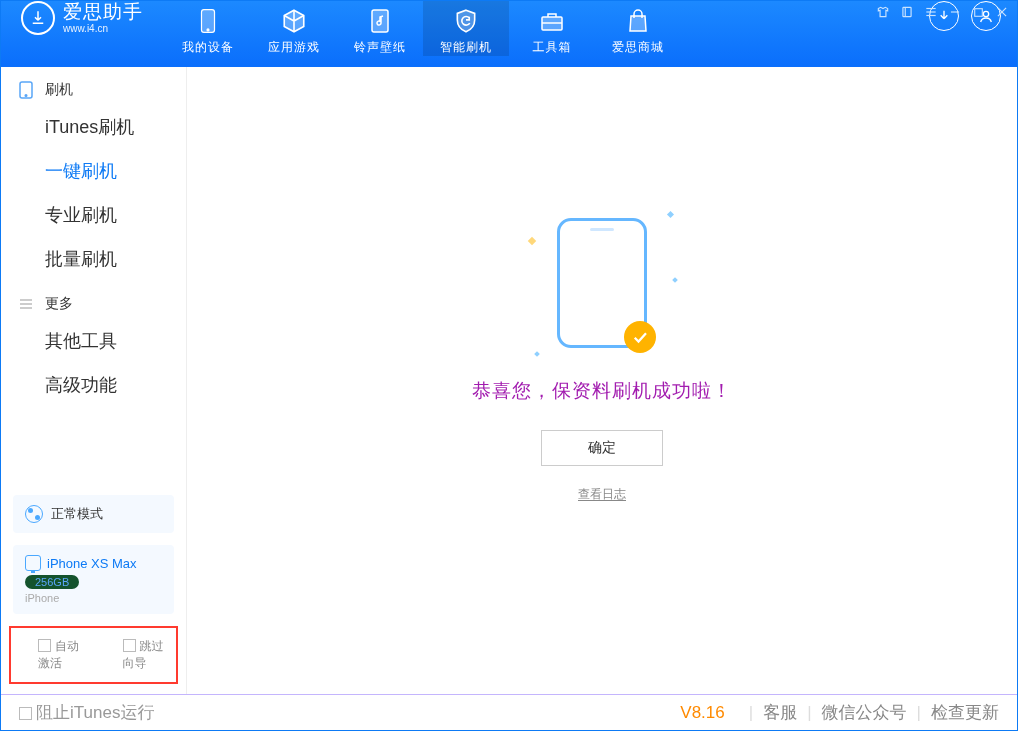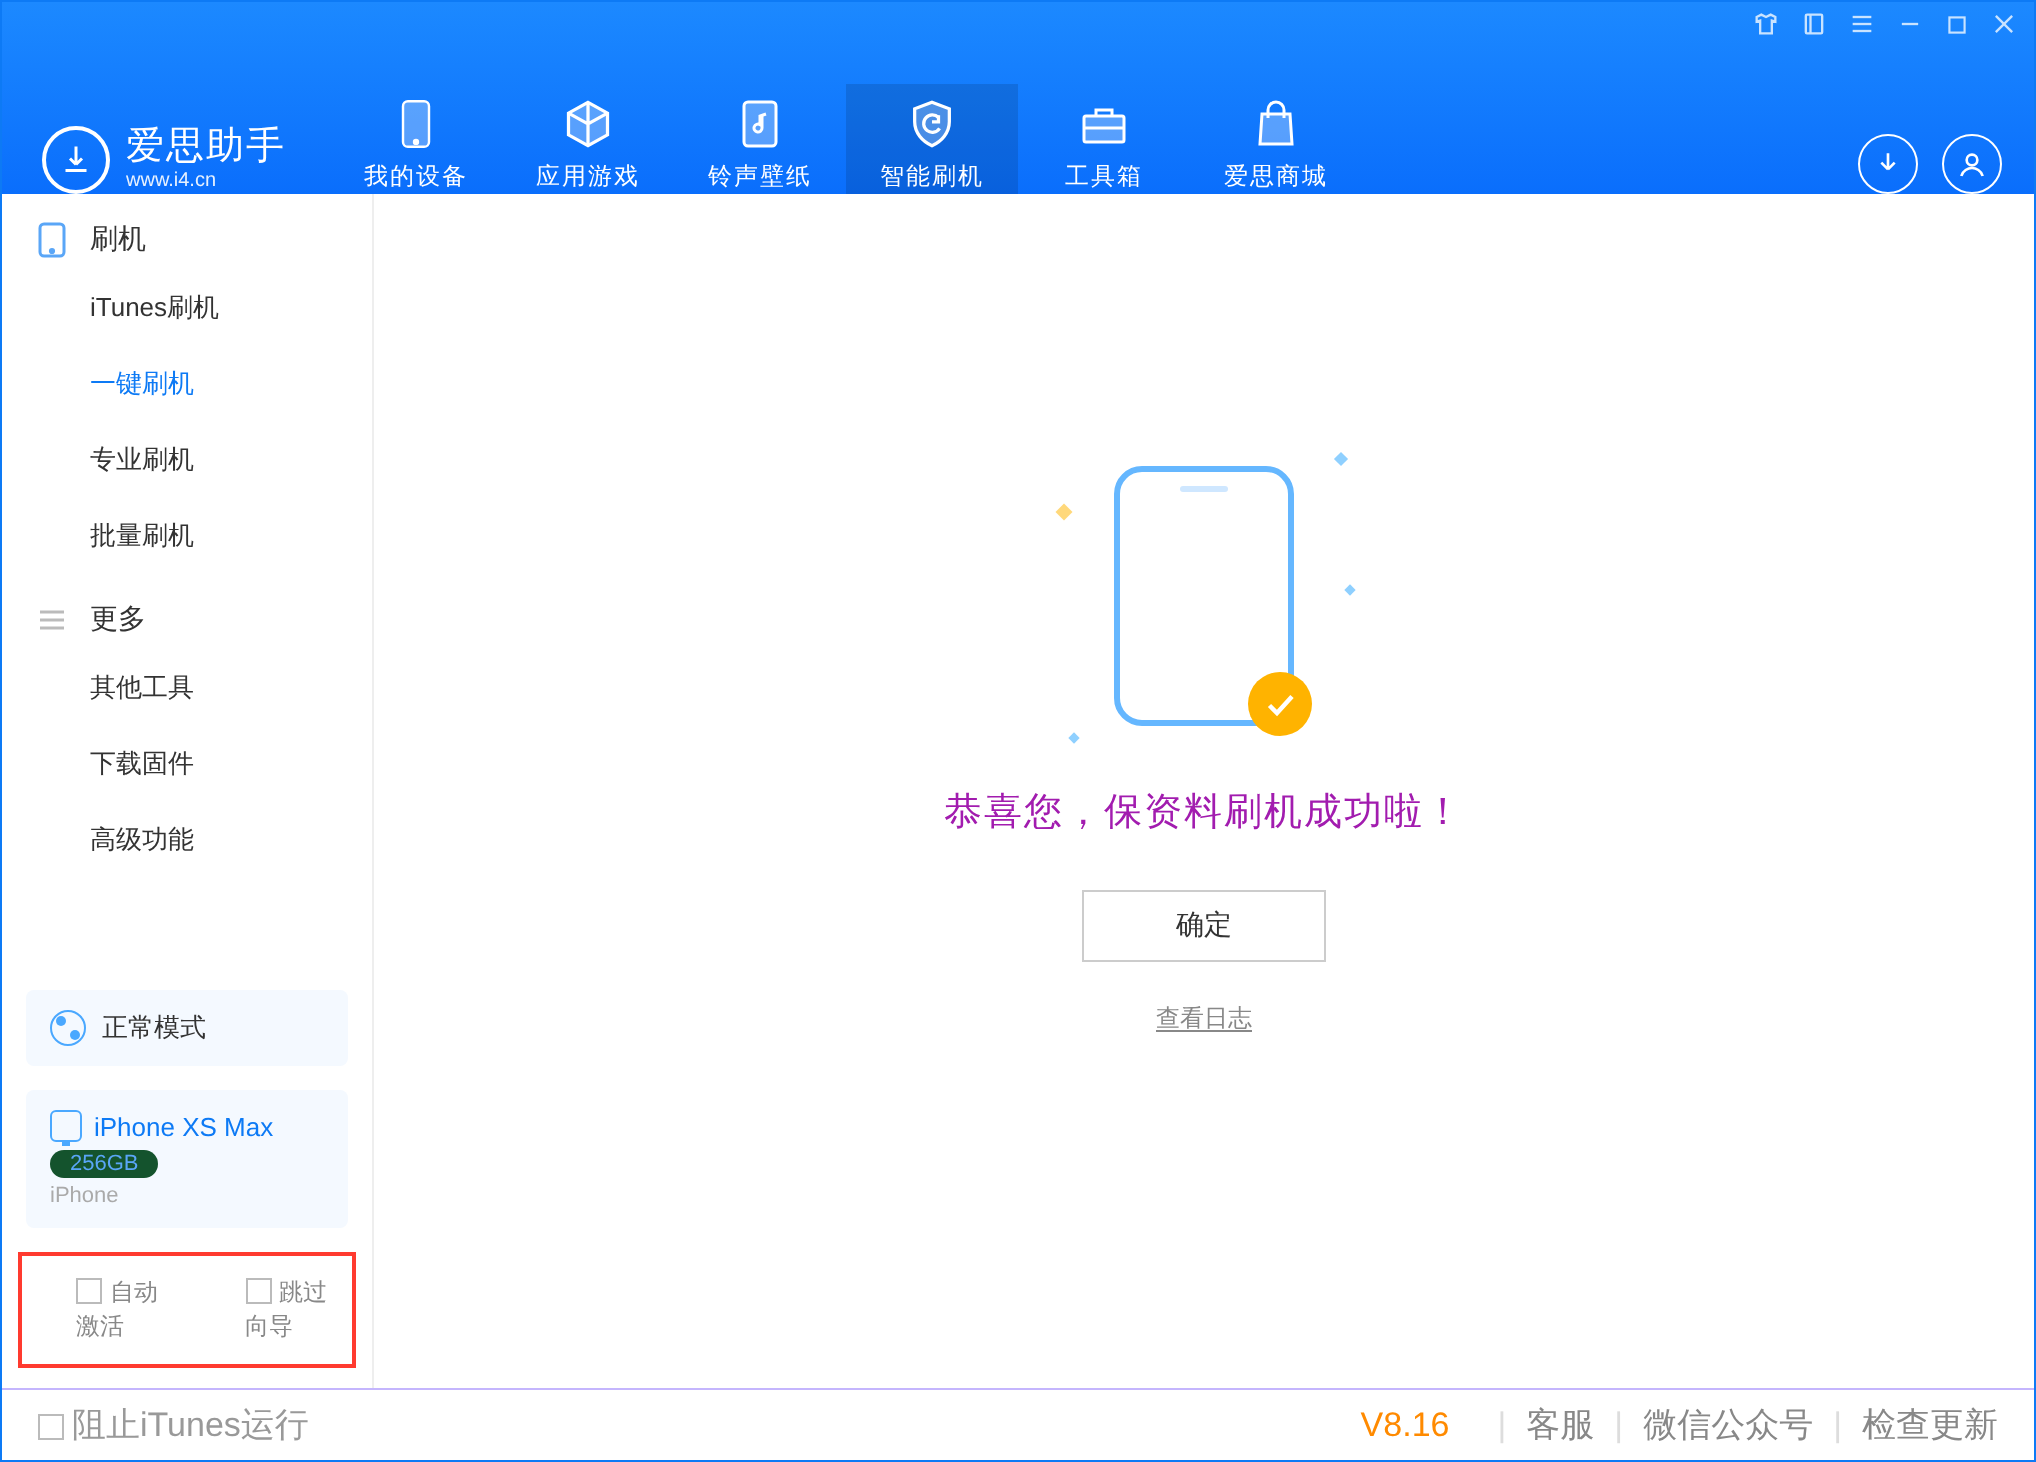--- a/index.html
+++ b/index.html
@@ -5,7 +5,7 @@
   * { margin:0; padding:0; box-sizing:border-box; font-family:"Microsoft YaHei","PingFang SC",Arial,sans-serif; }
   body { background:#fff; width:1018px; height:731px; border:1px solid #0d7af5; display:flex; flex-direction:column; }
   
-  .header { background:linear-gradient(to bottom,#1c89ff,#0a6efc); height:96px; display:flex; align-items:flex-end; color:#fff; flex-shrink:0; }
+  .header { background:linear-gradient(to bottom,#1c89ff,#0a6efc); height:66px; display:flex; align-items:flex-start; color:#fff; flex-shrink:0; }
   .logo-block { display:flex; align-items:center; padding:0 22px 0 20px; }
   .logo-mark { width:34px; height:34px; border:2.5px solid #fff; border-radius:50%; display:flex; align-items:center; justify-content:center; font-weight:bold; font-size:20px; margin-right:8px; }
   .logo-text1 { font-size:19px; font-weight:500; letter-spacing:1px; line-height:1.1; }

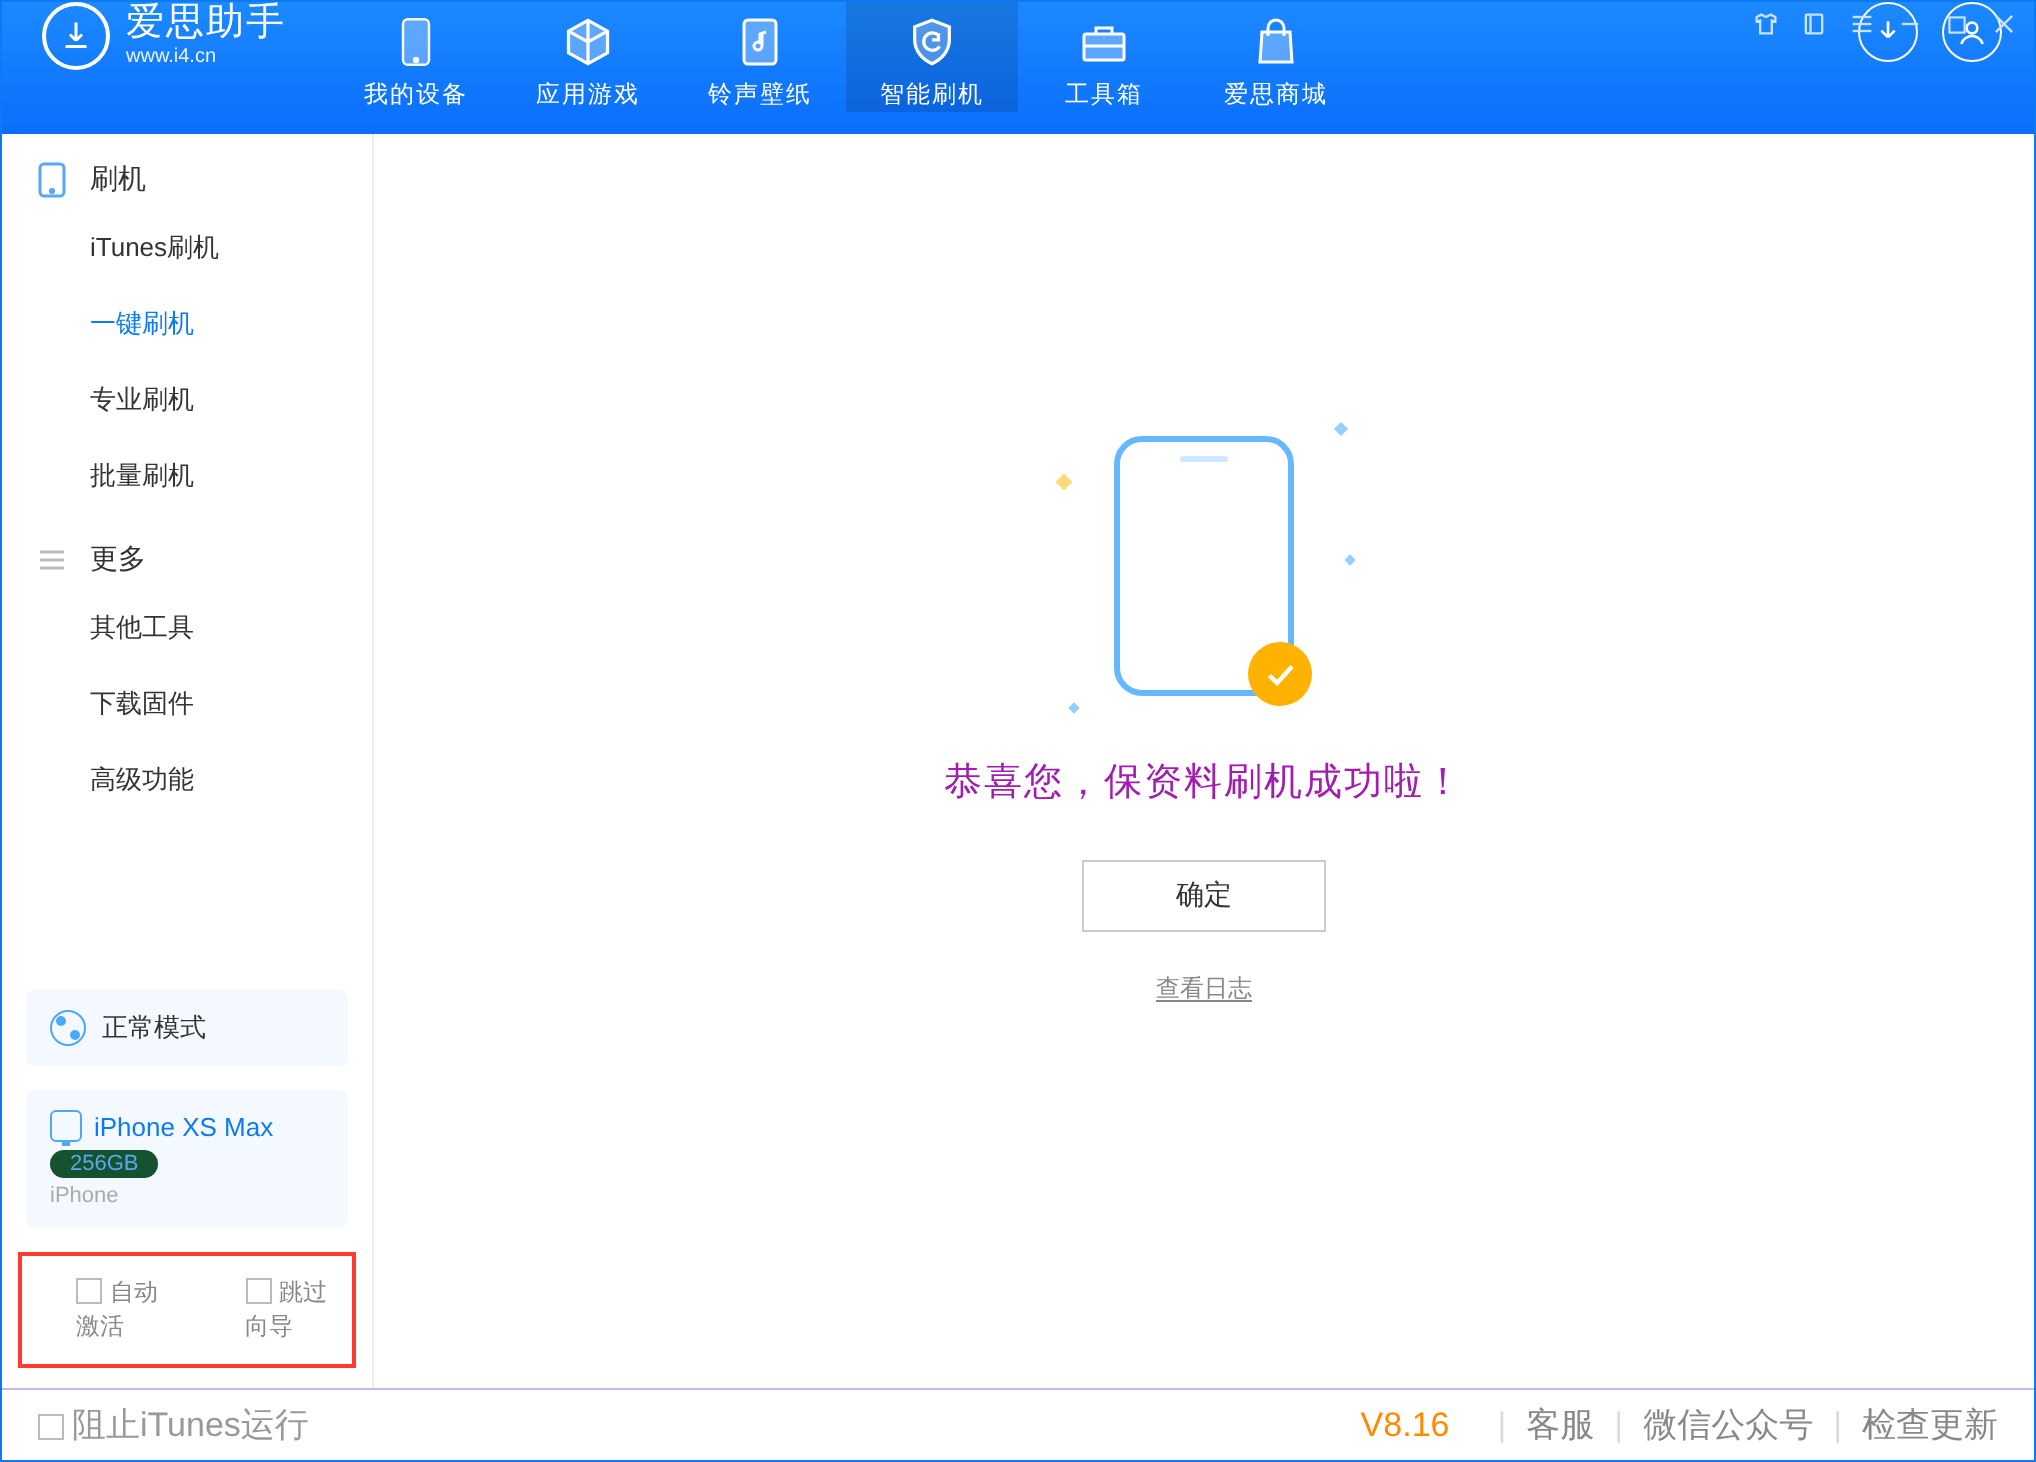--- a/index.html
+++ b/index.html
@@ -27,7 +27,7 @@
   .side-section-title { display:flex; align-items:center; padding:14px 18px 6px 18px; color:#333; font-size:14px; }
   .side-section-title .sicon { width:16px; margin-right:10px; display:inline-flex; }
   .side-items { padding-left:44px; }
-  .side-item { font-size:13px; color:#333; padding:10px 0; cursor:pointer; }
+  .side-item { font-size:18px; color:#333; padding:10px 0; cursor:pointer; }
   .side-item.active { color:#0d7af5; }
   .side-spacer { flex:1; }
   .status-card, .device-card { margin:6px 12px; background:#f4f9ff; border-radius:4px; padding:10px 12px; font-size:13px; color:#333; }

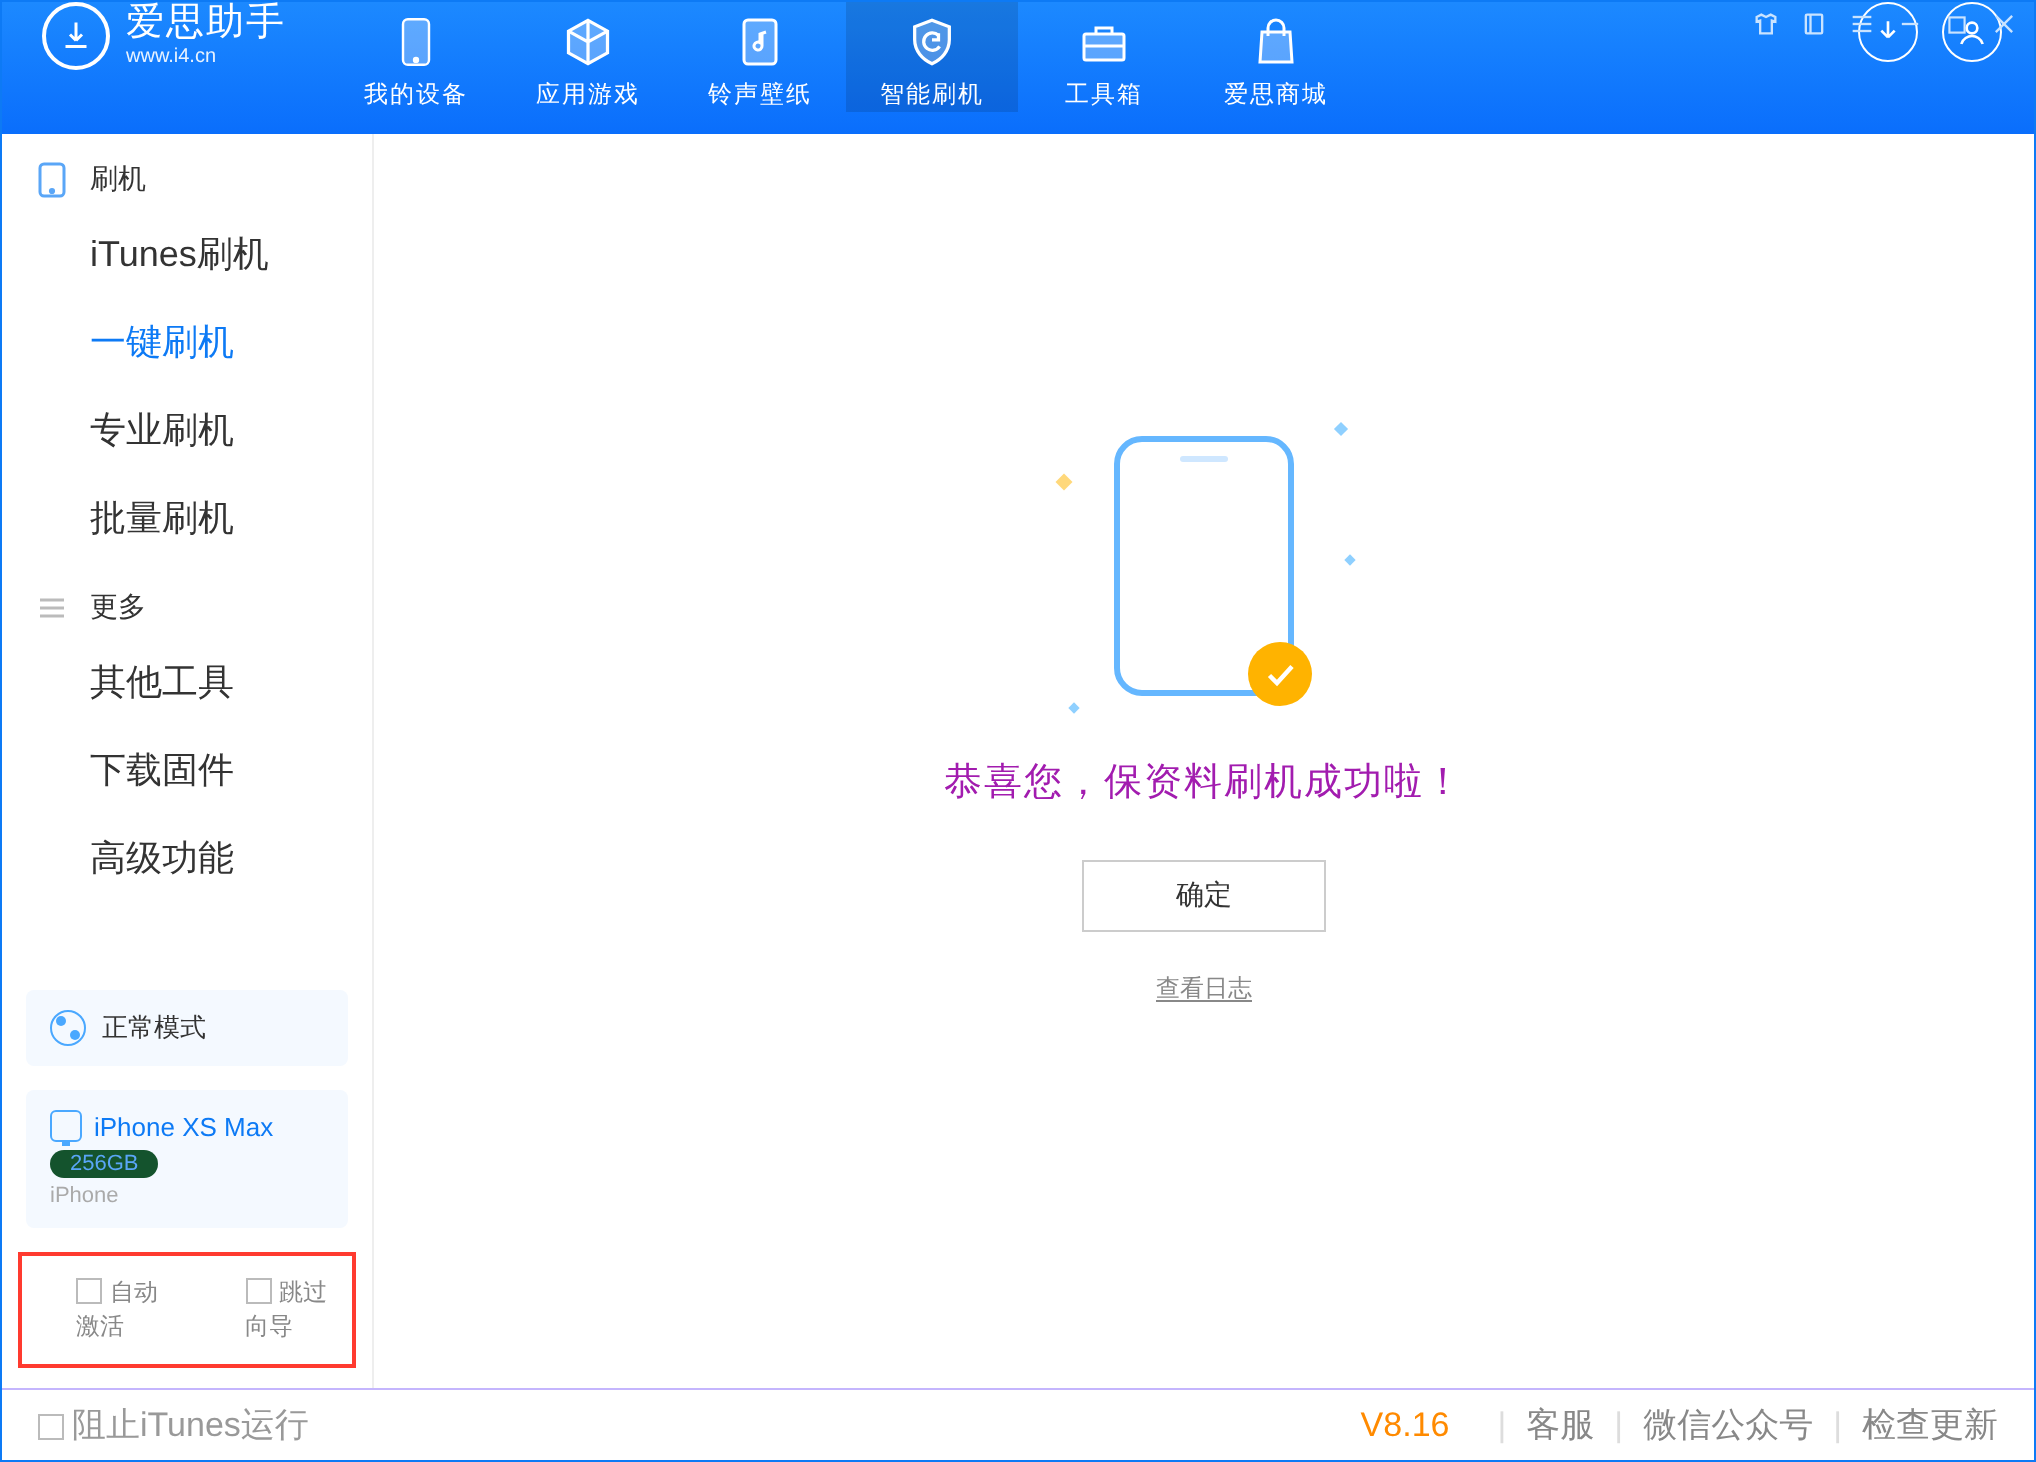--- a/index.html
+++ b/index.html
@@ -221,7 +221,6 @@
     </div>
     <div class="side-items">
       <div class="side-item">其他工具</div>
-      <div class="side-item">下载固件</div>
       <div class="side-item">高级功能</div>
     </div>
     <div class="side-spacer"></div>

